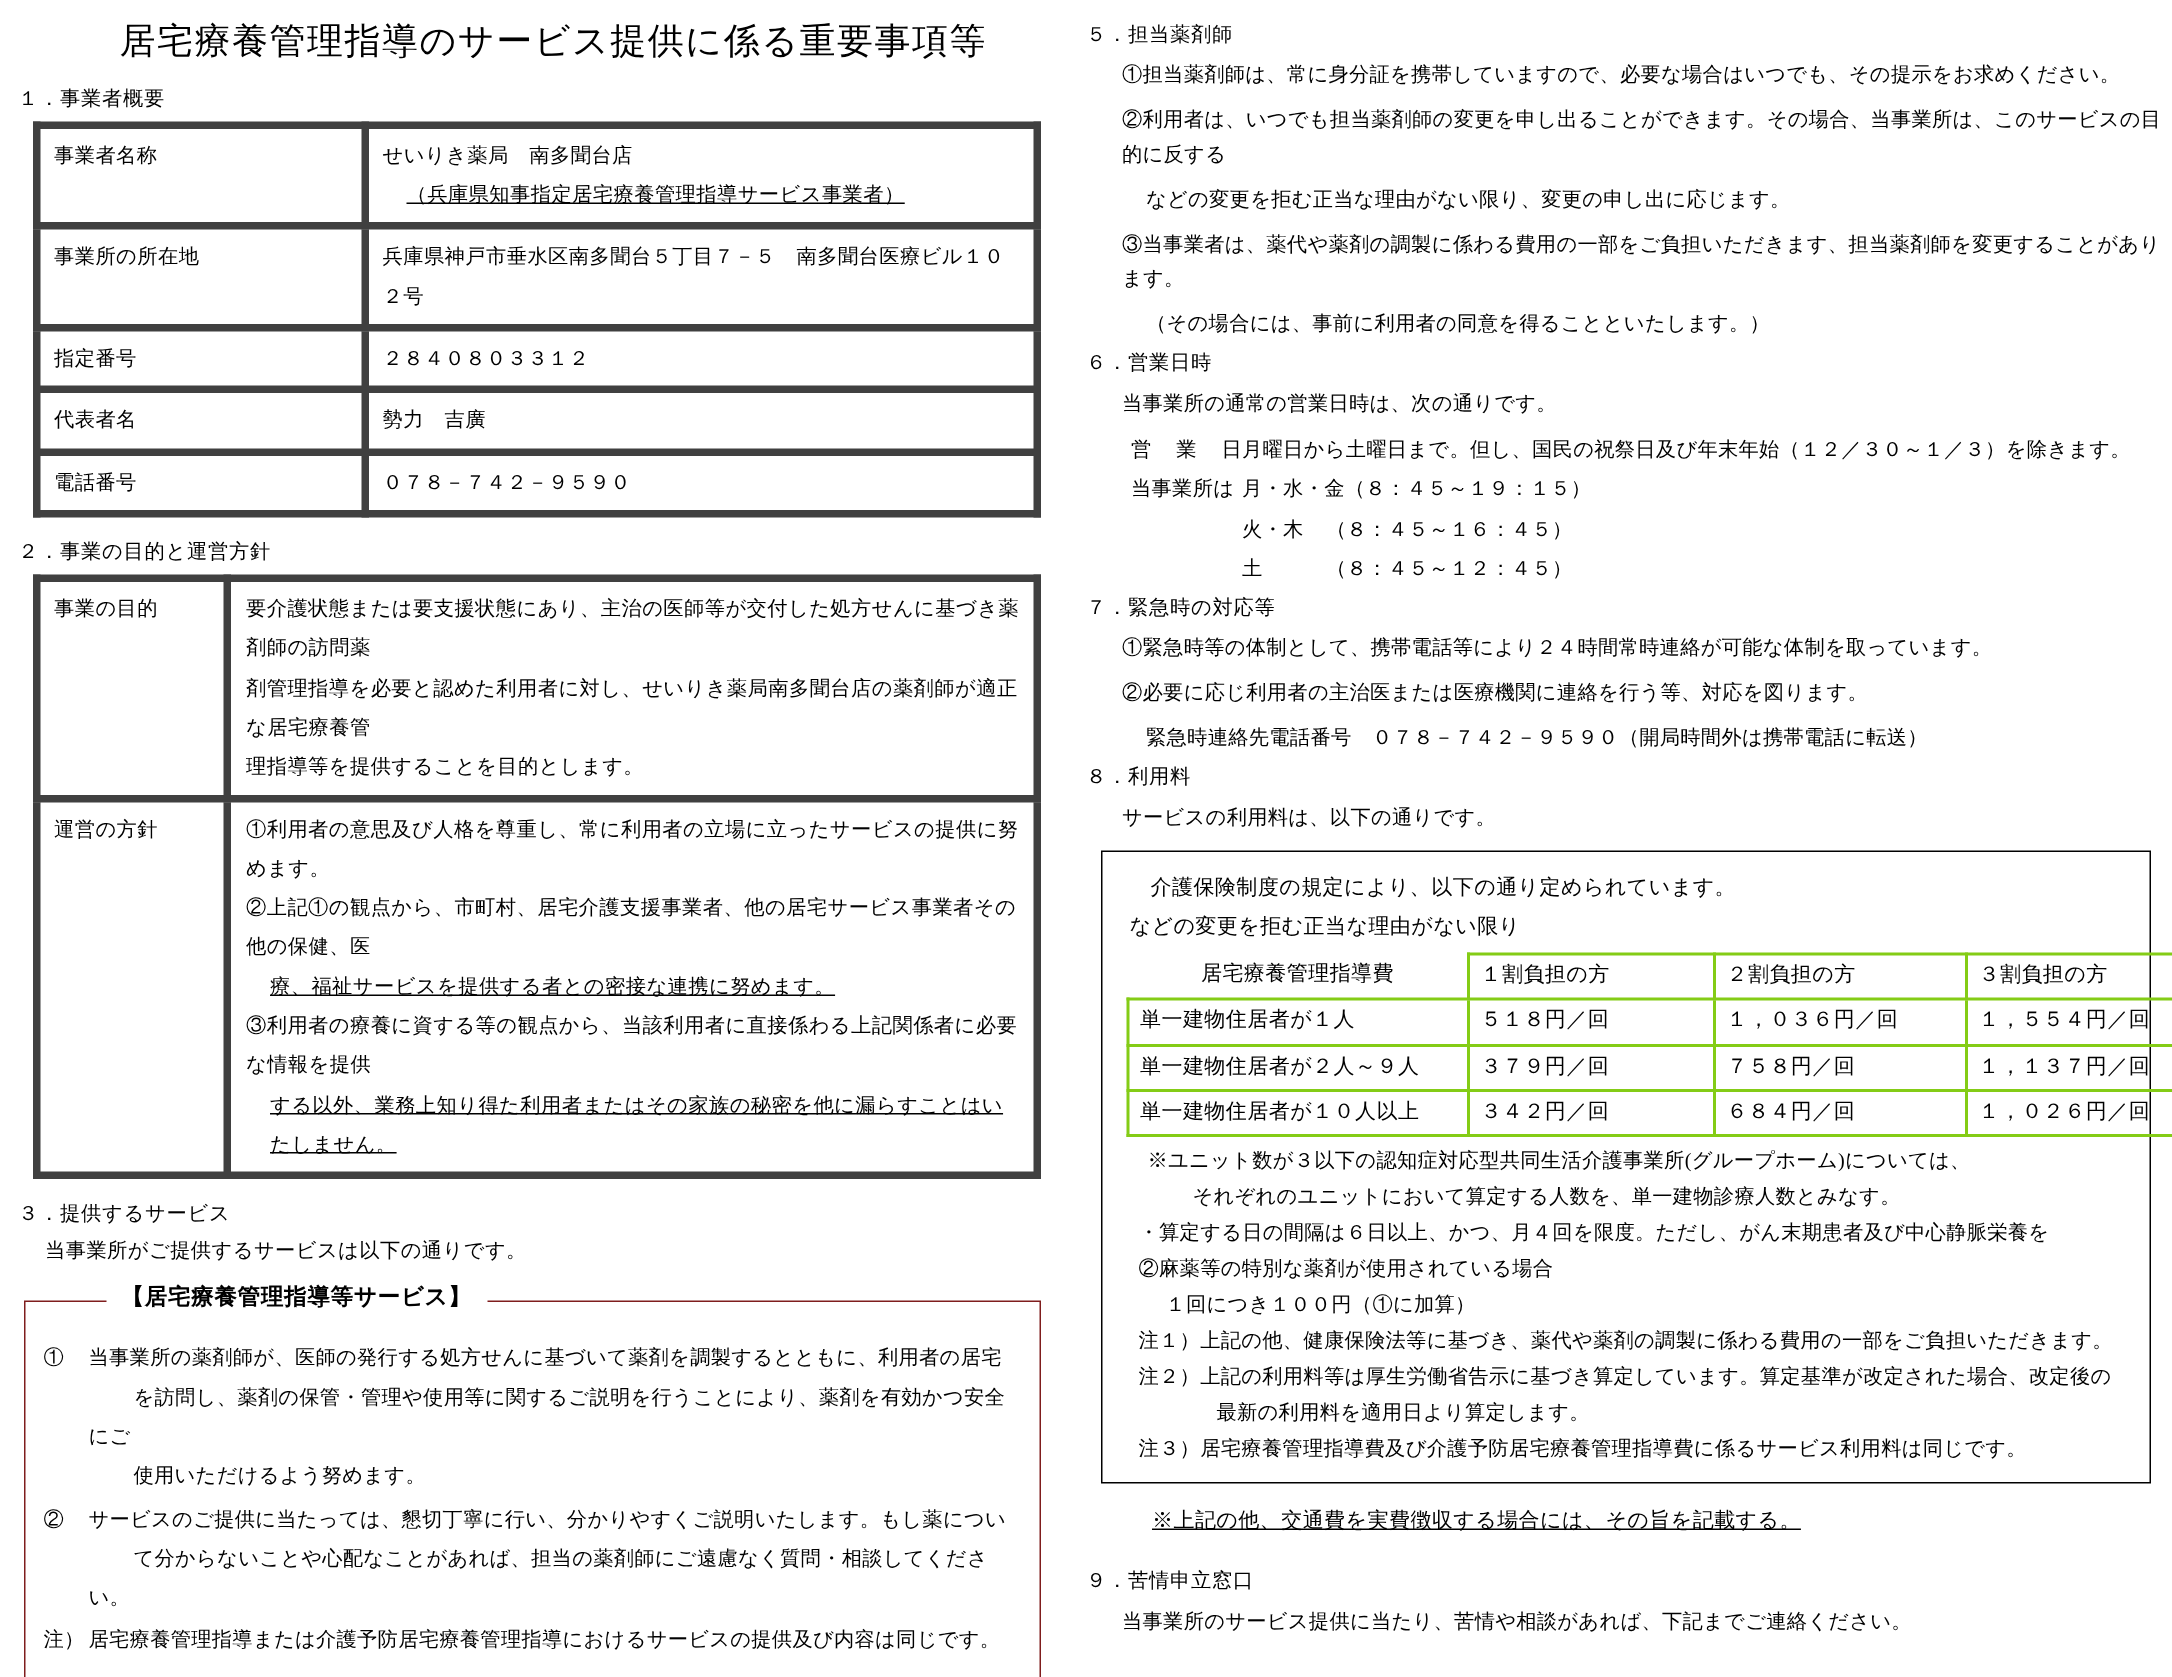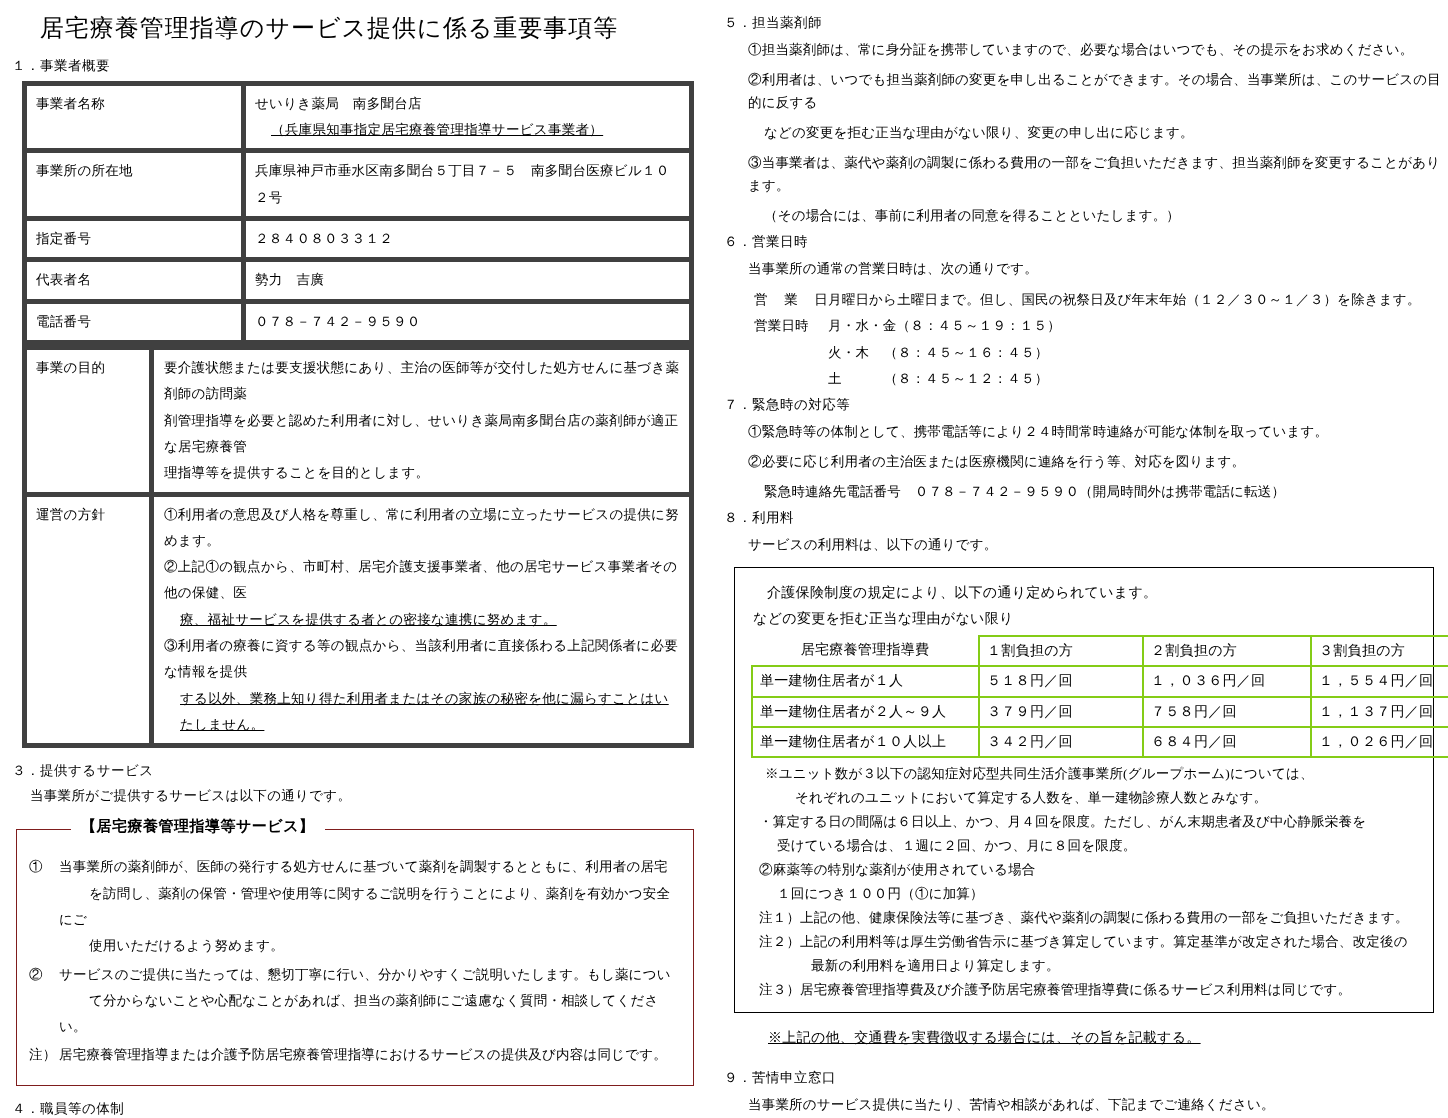--- a/index.html
+++ b/index.html
@@ -36,7 +36,7 @@
   }
 
   .doc-title {
-    text-align: center;
+    text-align: right;
     font-size: 24px;
     letter-spacing: 1px;
     margin: 14px 0 0 0;

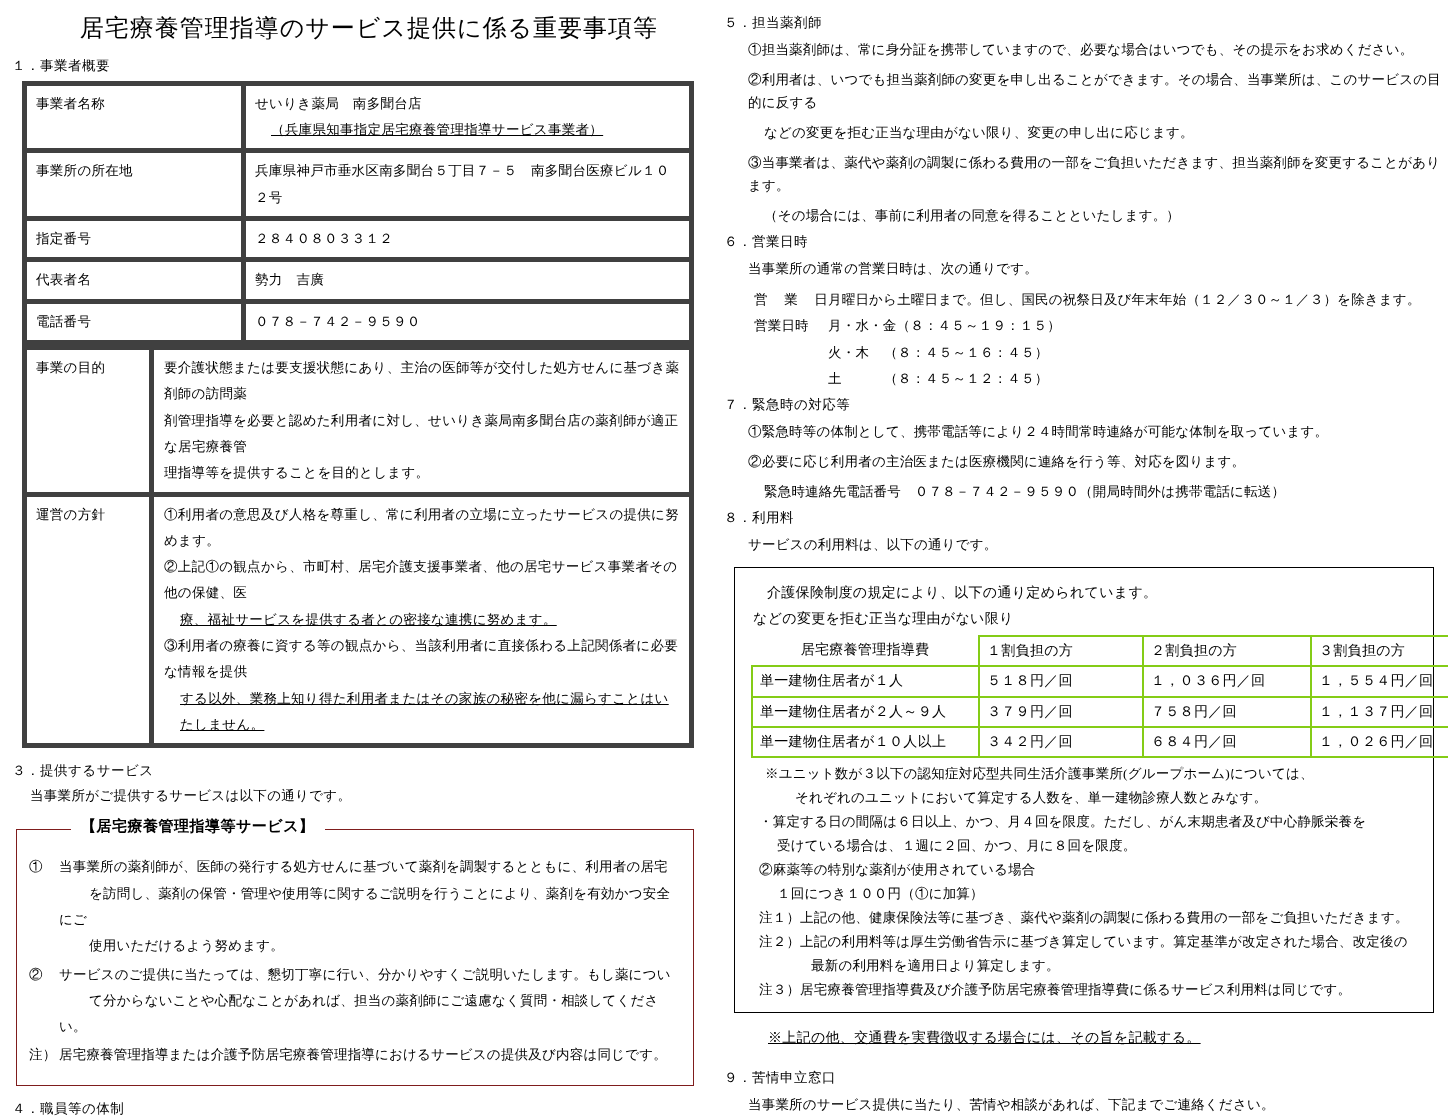--- a/index.html
+++ b/index.html
@@ -314,7 +314,7 @@
       <span class="biz-val">月曜日から土曜日まで。但し、国民の祝祭日及び年末年始（１２／３０～１／３）を除きます。</span>
     </div>
     <div class="biz-row">
-      <span class="biz-lbl">営業日時</span>
+      <span class="biz-lbl">当事業所は</span>
       <span class="biz-val"><span class="pad">月・水・金</span><span>（８：４５～１９：１５）</span></span>
     </div>
     <div class="biz-row">

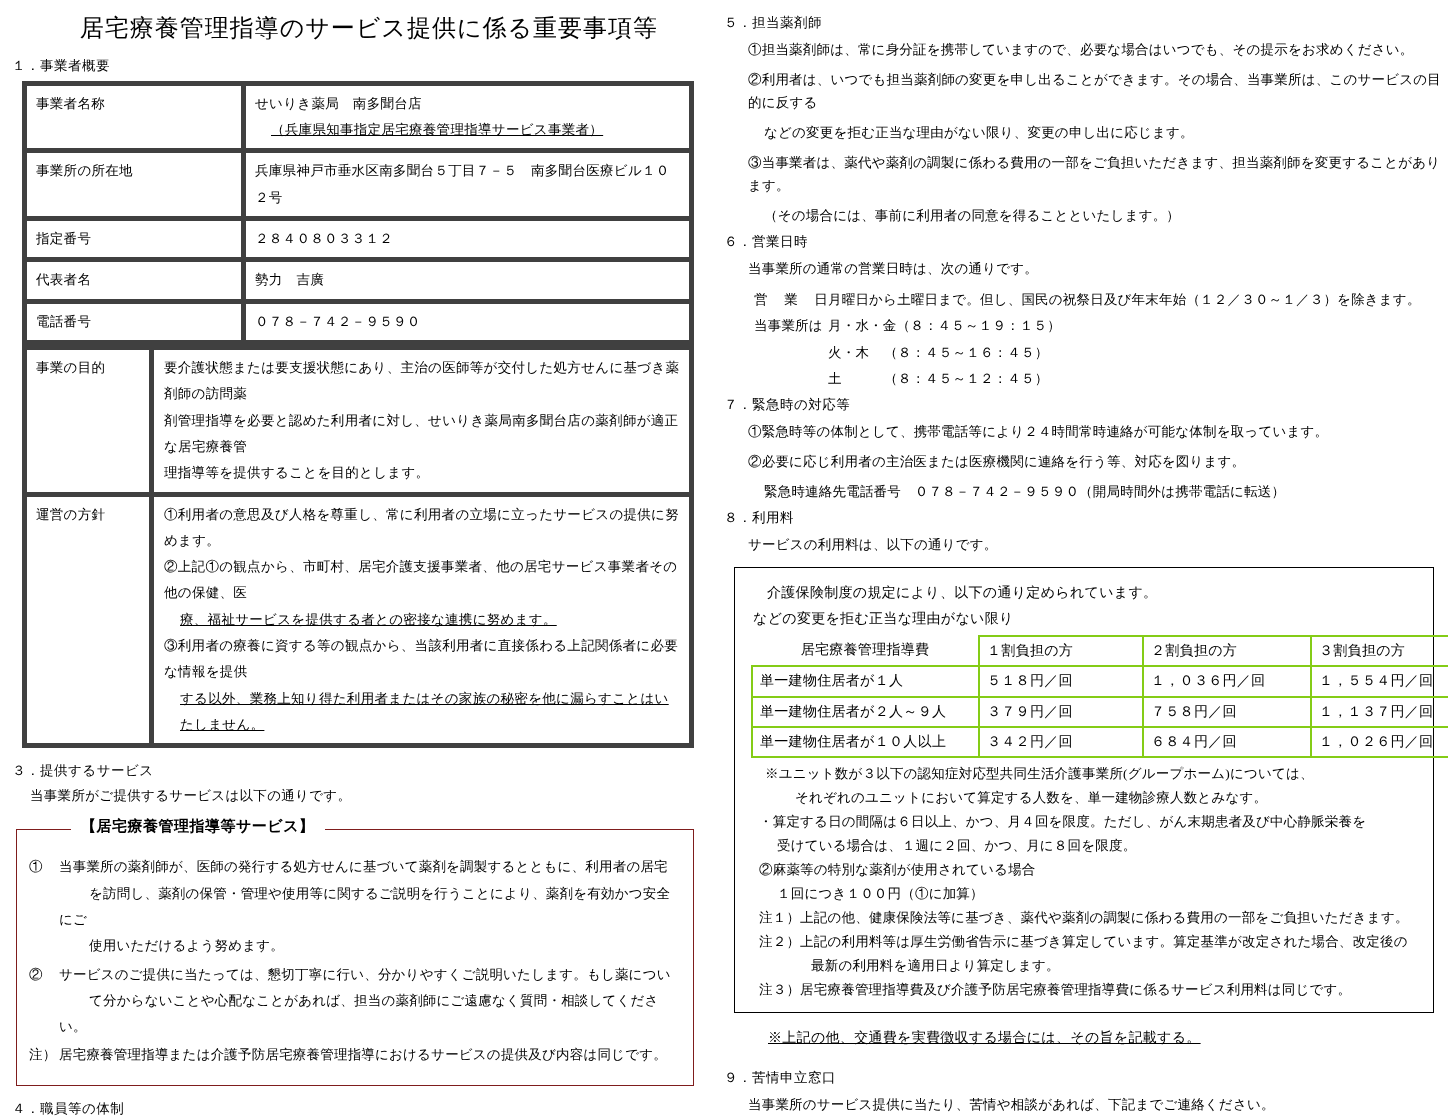--- a/index.html
+++ b/index.html
@@ -246,6 +246,7 @@
       </tbody>
     </table>
 
+    <div class="sec-head">２．事業の目的と運営方針</div>
     <table class="grid" id="table-policy">
       <tbody>
         <tr>

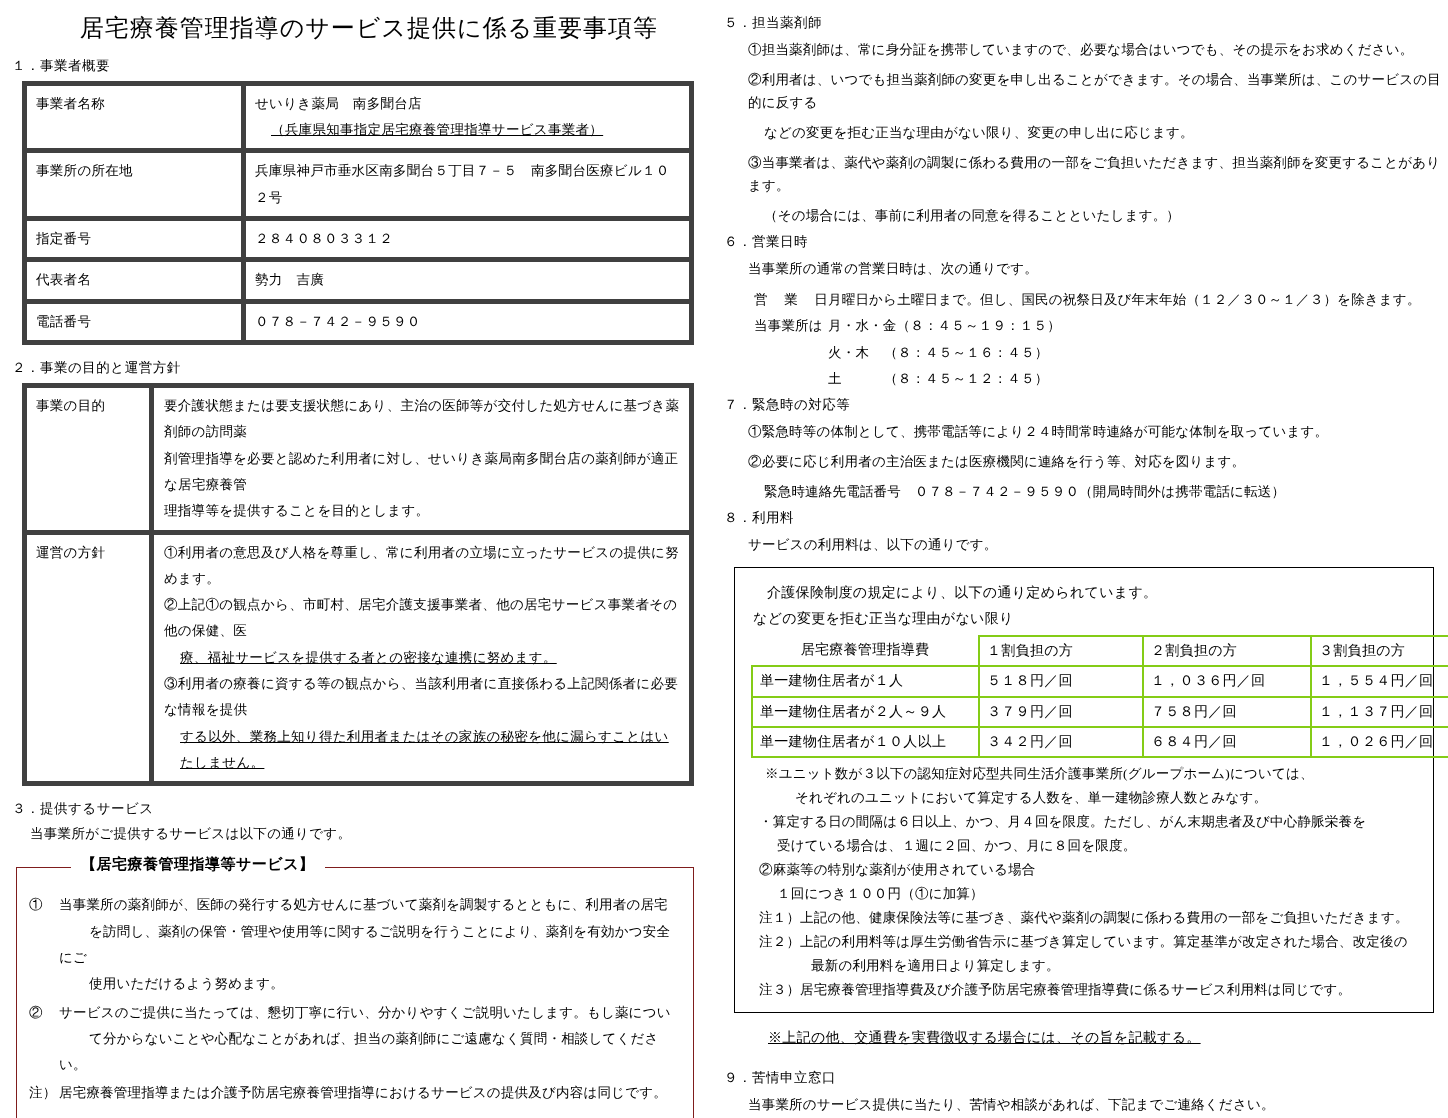--- a/index.html
+++ b/index.html
@@ -375,7 +375,6 @@
       <div class="note i0">※ユニット数が３以下の認知症対応型共同生活介護事業所(グループホーム)については、</div>
       <div class="note i1">それぞれのユニットにおいて算定する人数を、単一建物診療人数とみなす。</div>
       <div class="note i2">・算定する日の間隔は６日以上、かつ、月４回を限度。ただし、がん末期患者及び中心静脈栄養を</div>
-      <div class="note i3">受けている場合は、１週に２回、かつ、月に８回を限度。</div>
       <div class="note i2">②麻薬等の特別な薬剤が使用されている場合</div>
       <div class="note i3">１回につき１００円（①に加算）</div>
       <div class="note hang">注１）上記の他、健康保険法等に基づき、薬代や薬剤の調製に係わる費用の一部をご負担いただきます。</div>

